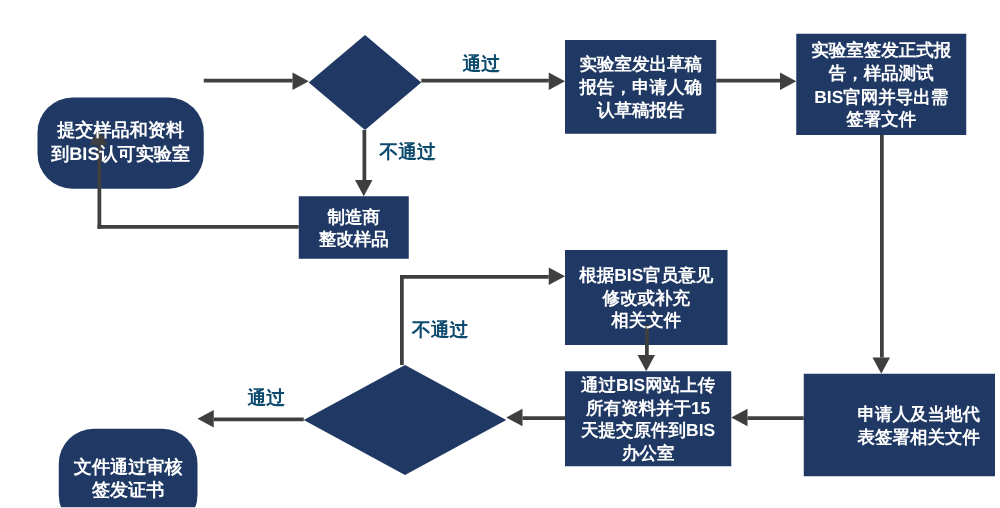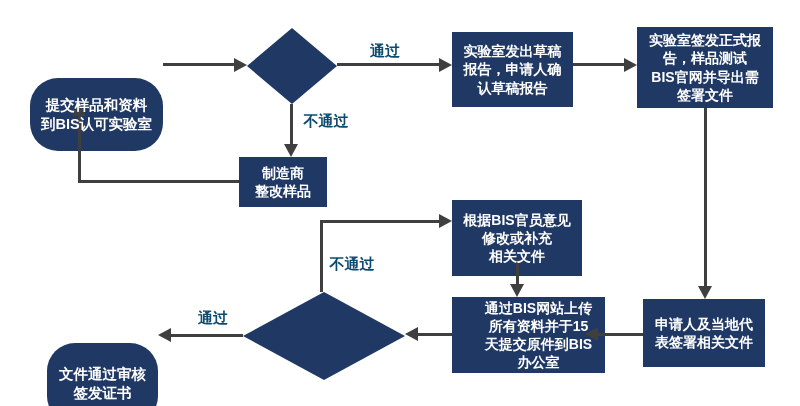--- a/index.html
+++ b/index.html
@@ -65,7 +65,7 @@
 相关文件</span>
   </div>
 
-  <div class="node" style="left:452px;top:297px;width:133px;height:76px;padding-left:20px;">
+  <div class="node" style="left:452px;top:297px;width:133px;height:76px;">
     <span class="txt">通过BIS网站上传
 所有资料并于15
 天提交原件到BIS

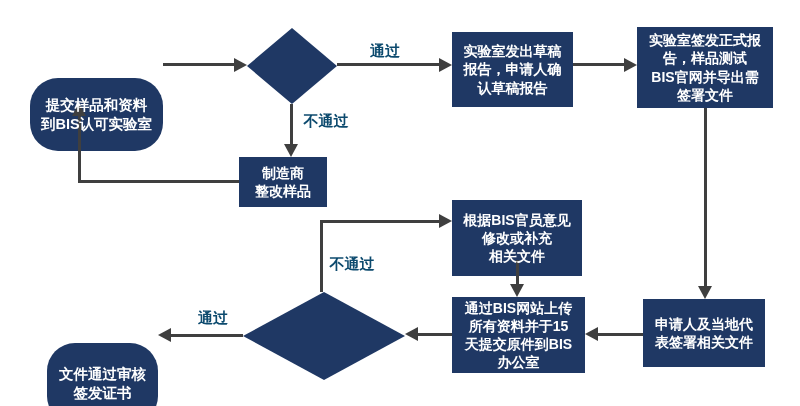--- a/index.html
+++ b/index.html
@@ -72,7 +72,7 @@
 办公室</span>
   </div>
 
-  <div class="node" style="left:643px;top:299px;width:122px;height:68px;">
+  <div class="node" style="left:643px;top:299px;width:122px;height:82px;padding-left:31px;">
     <span class="txt">申请人及当地代
 表签署相关文件</span>
   </div>

